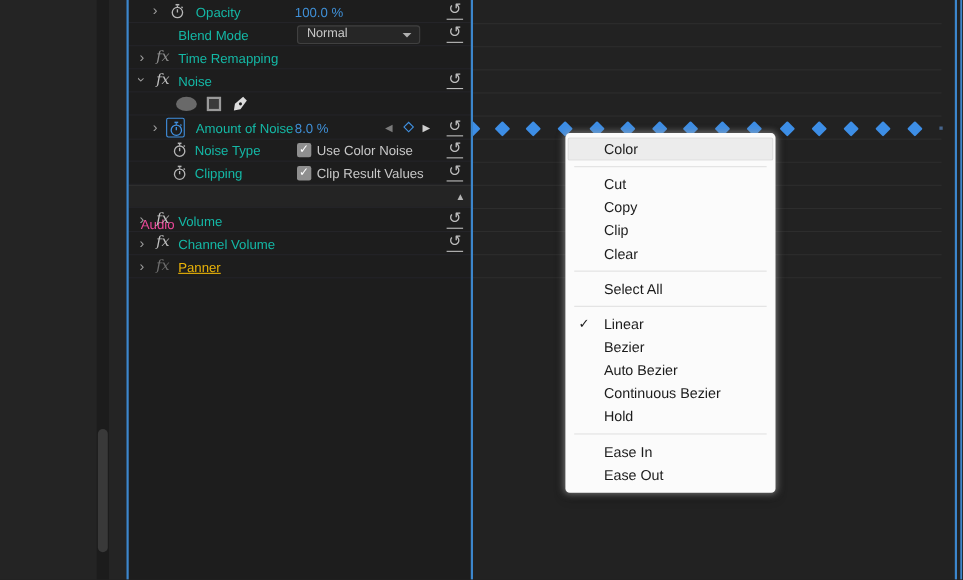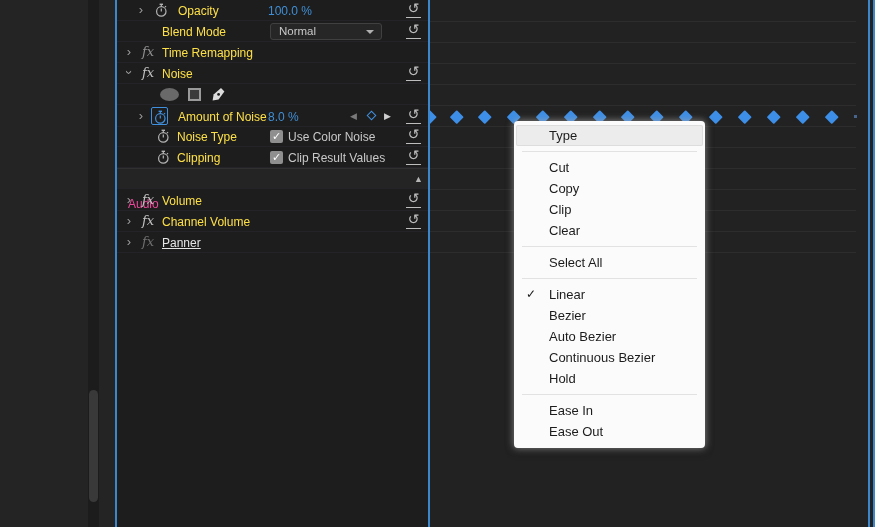--- a/index.html
+++ b/index.html
@@ -22,7 +22,7 @@
   
   .props { position:absolute; left:117px; top:0; width:311px; height:527px; background:#1d1d1d; }
   .row { position:absolute; left:0; width:311px; height:21px; border-bottom:1px solid #242428; }
-  .row .lbl { position:absolute; top:4px; font-size:12px; color:#fde047; white-space:nowrap; }
+  .row .lbl { position:absolute; top:4px; font-size:12px; color:#14b8a6; white-space:nowrap; }
   .lbl.dim { color:#e5e5e5;text-decoration:underline; }
   .chev { position:absolute; top:2px; font-size:13px; color:#9c9c9c; line-height:15px; width:10px; text-align:center; }
   .chev::before { content:"\203A"; display:inline-block; }

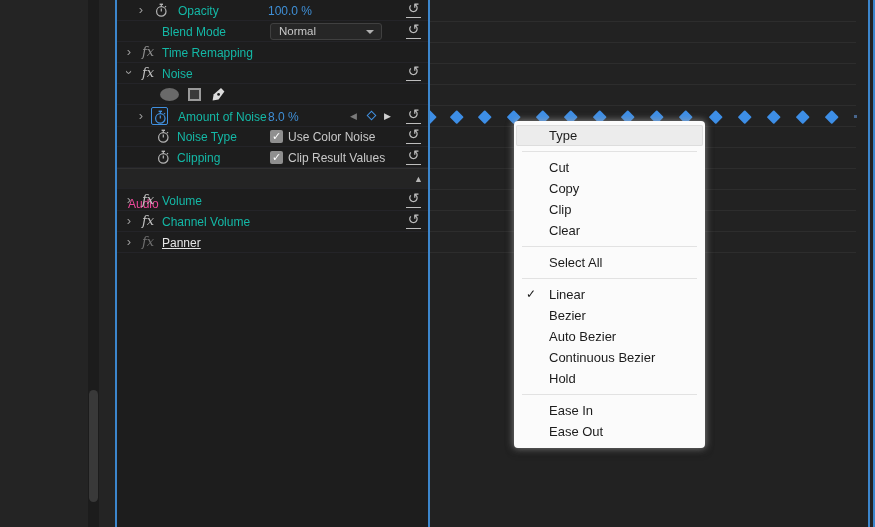--- a/index.html
+++ b/index.html
@@ -275,7 +275,7 @@
   <div class="vline l4"></div>
 
   <div class="menu">
-    <div class="mi hl"><span>Type</span></div>
+    <div class="mi hl"><span>Color</span></div>
     <div class="msep"></div>
     <div class="mi"><span>Cut</span></div>
     <div class="mi"><span>Copy</span></div>

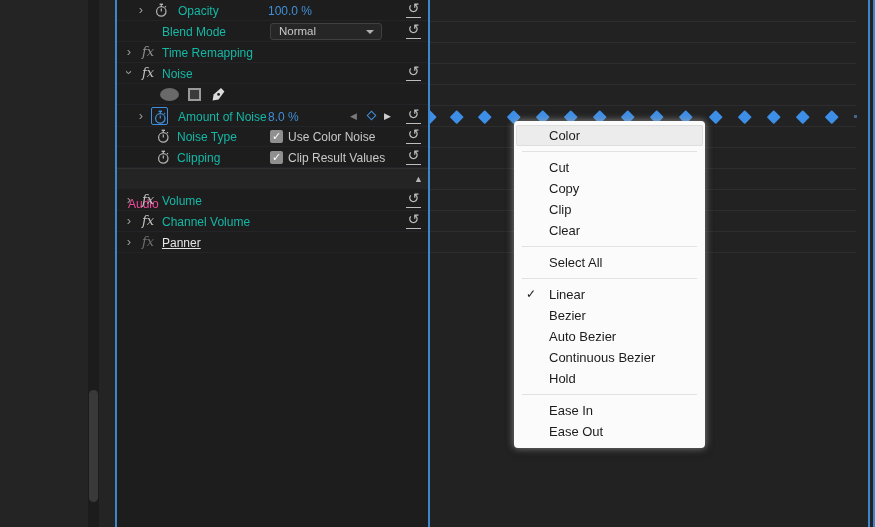--- a/index.html
+++ b/index.html
@@ -23,7 +23,7 @@
   .props { position:absolute; left:117px; top:0; width:311px; height:527px; background:#1d1d1d; }
   .row { position:absolute; left:0; width:311px; height:21px; border-bottom:1px solid #242428; }
   .row .lbl { position:absolute; top:4px; font-size:12px; color:#14b8a6; white-space:nowrap; }
-  .lbl.dim { color:#e5e5e5;text-decoration:underline; }
+  .lbl.dim { color:#eab308;text-decoration:underline; }
   .chev { position:absolute; top:2px; font-size:13px; color:#9c9c9c; line-height:15px; width:10px; text-align:center; }
   .chev::before { content:"\203A"; display:inline-block; }
   .chev.open::before { transform:rotate(90deg); }

